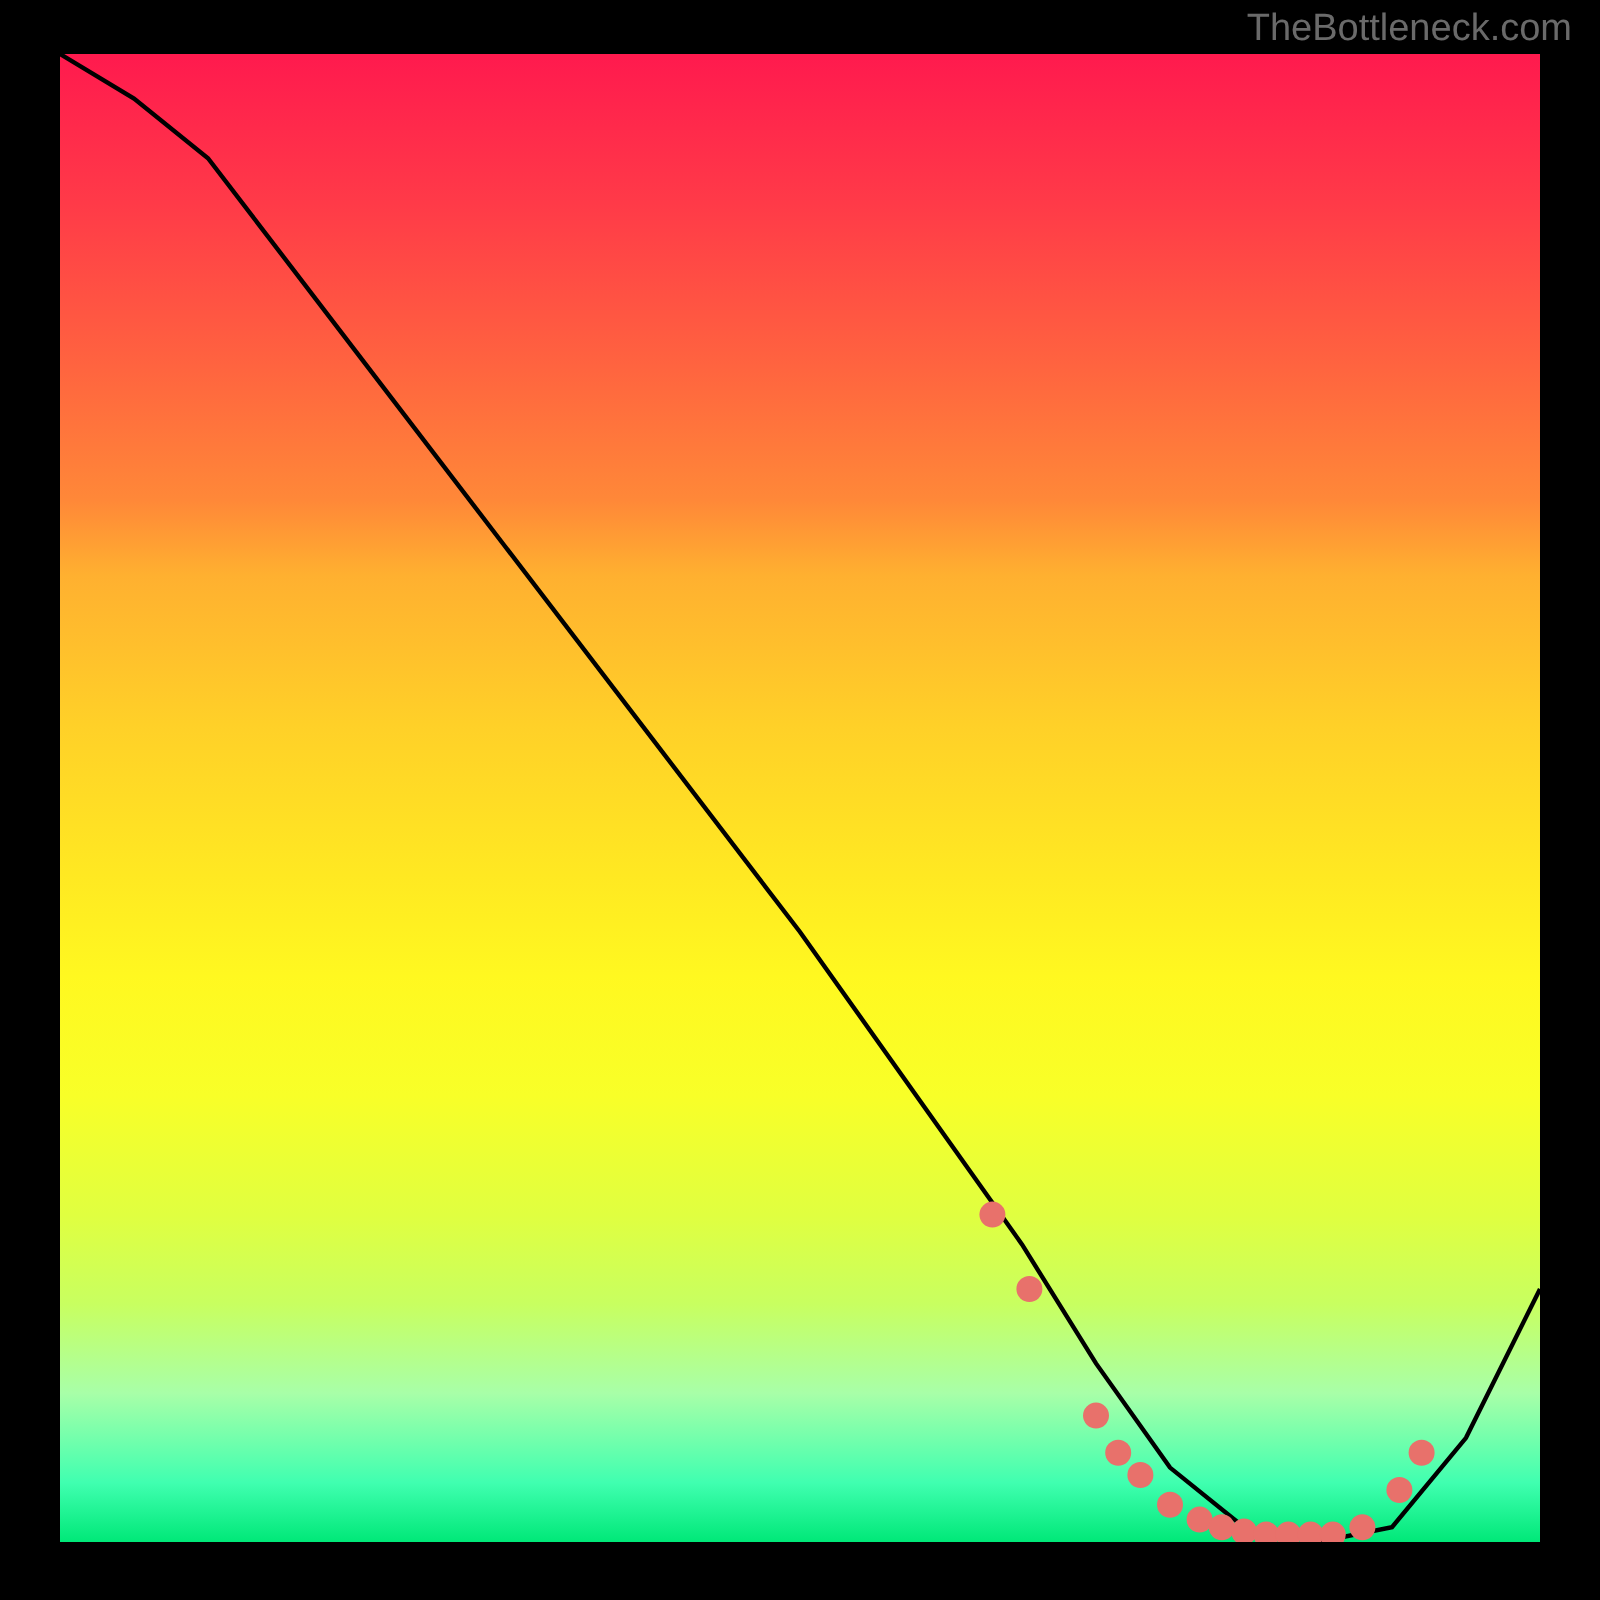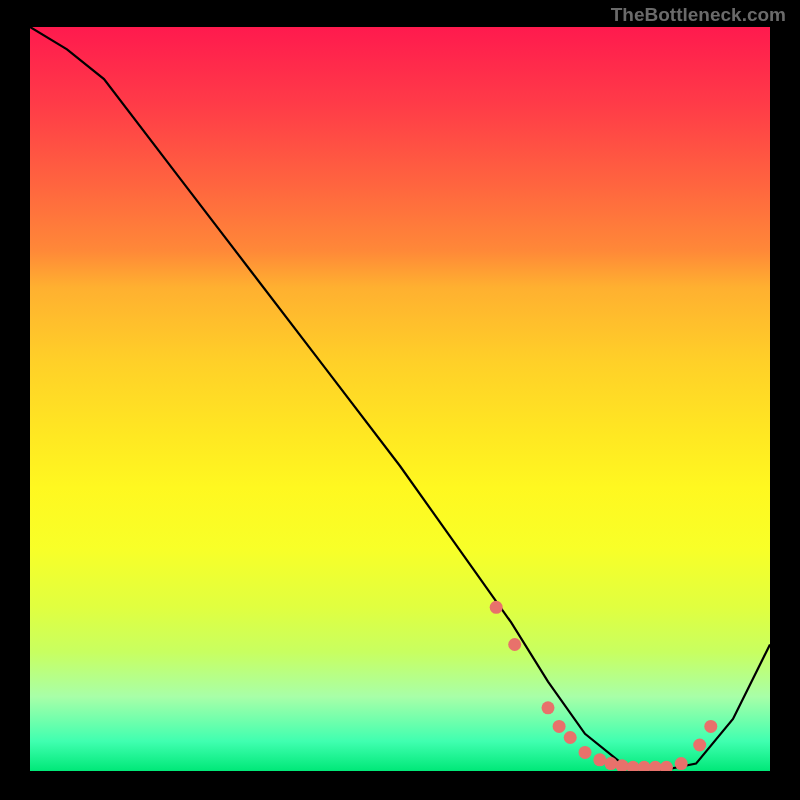--- a/index.html
+++ b/index.html
@@ -17,7 +17,7 @@
     right: 14px;
     color: #6a6a6a;
     font-size: 19px;
-    font-weight: 700;
+    font-weight: 400;
     z-index: 10;
   }
   .plot-area {

